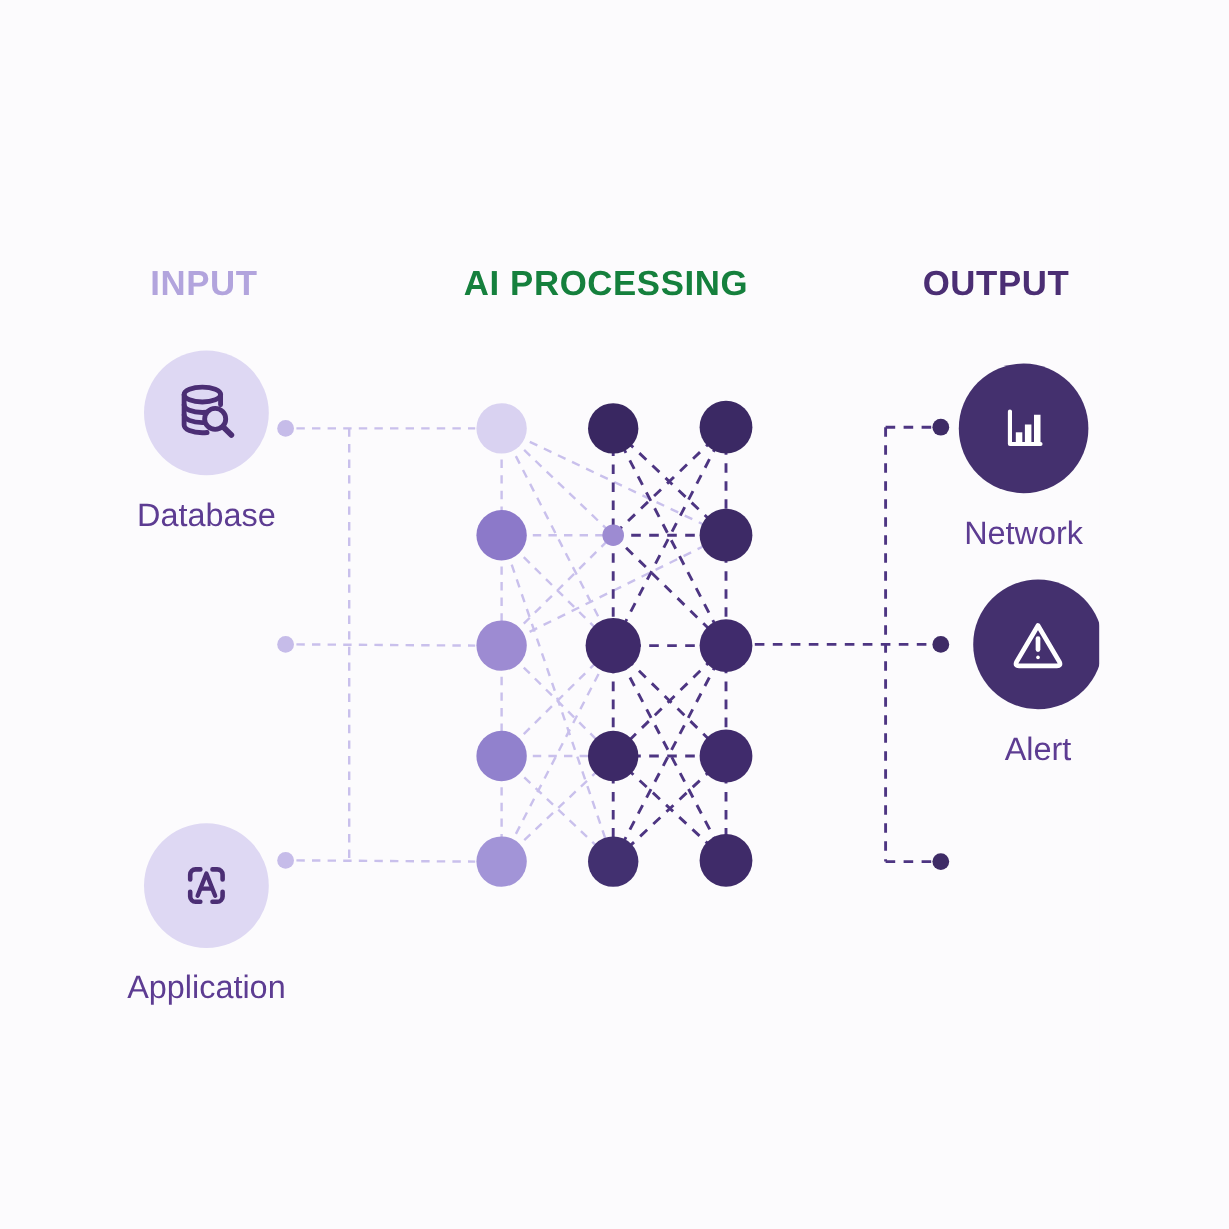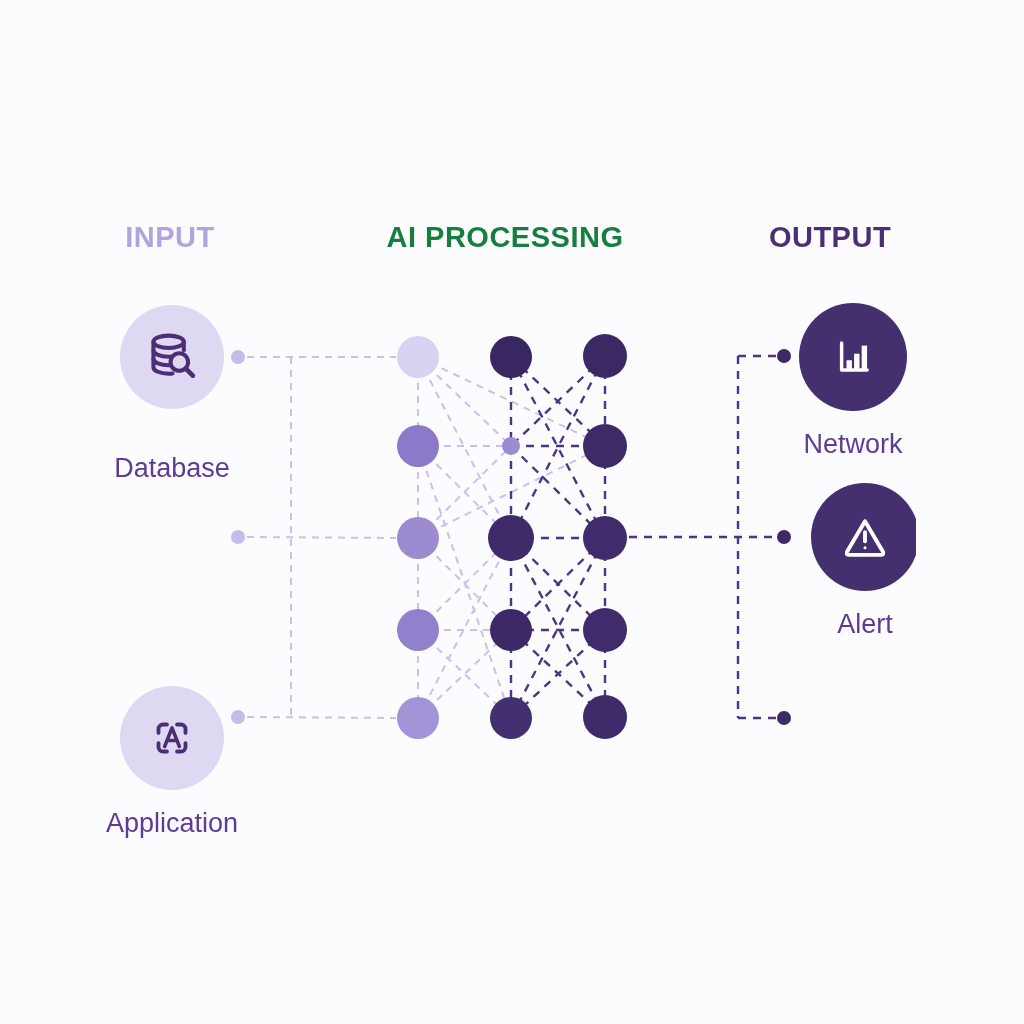--- a/index.html
+++ b/index.html
@@ -140,7 +140,7 @@
       <circle cx="605" cy="717" r="22" fill="#3f2b69"></circle>
     </svg>
 
-  <div class="item" style="left:87px;top:305px;gap:26px;">
+  <div class="item" style="left:87px;top:292px;">
     <div class="circle input-circle">
       <svg class="icon" width="54" height="54" viewBox="0 0 48 48" fill="none" stroke="#4b2e74" stroke-width="3.6" stroke-linecap="round" stroke-linejoin="round">
         <ellipse cx="21" cy="10.5" rx="13.5" ry="5.5"></ellipse>

